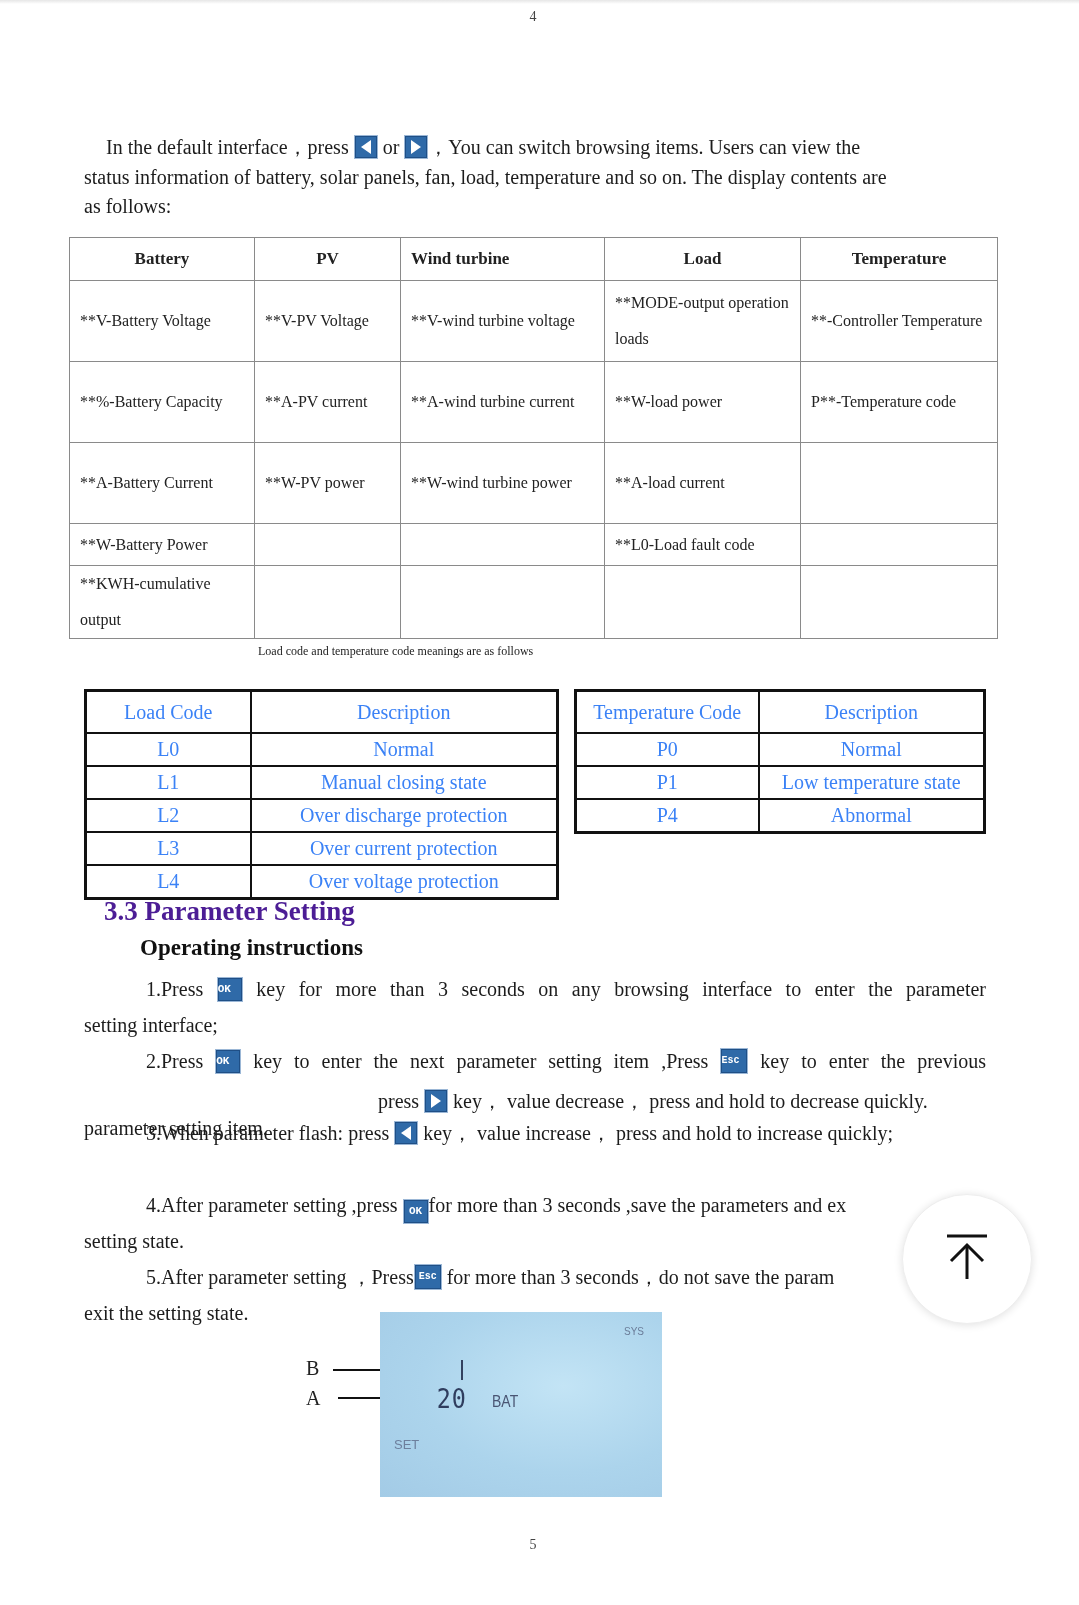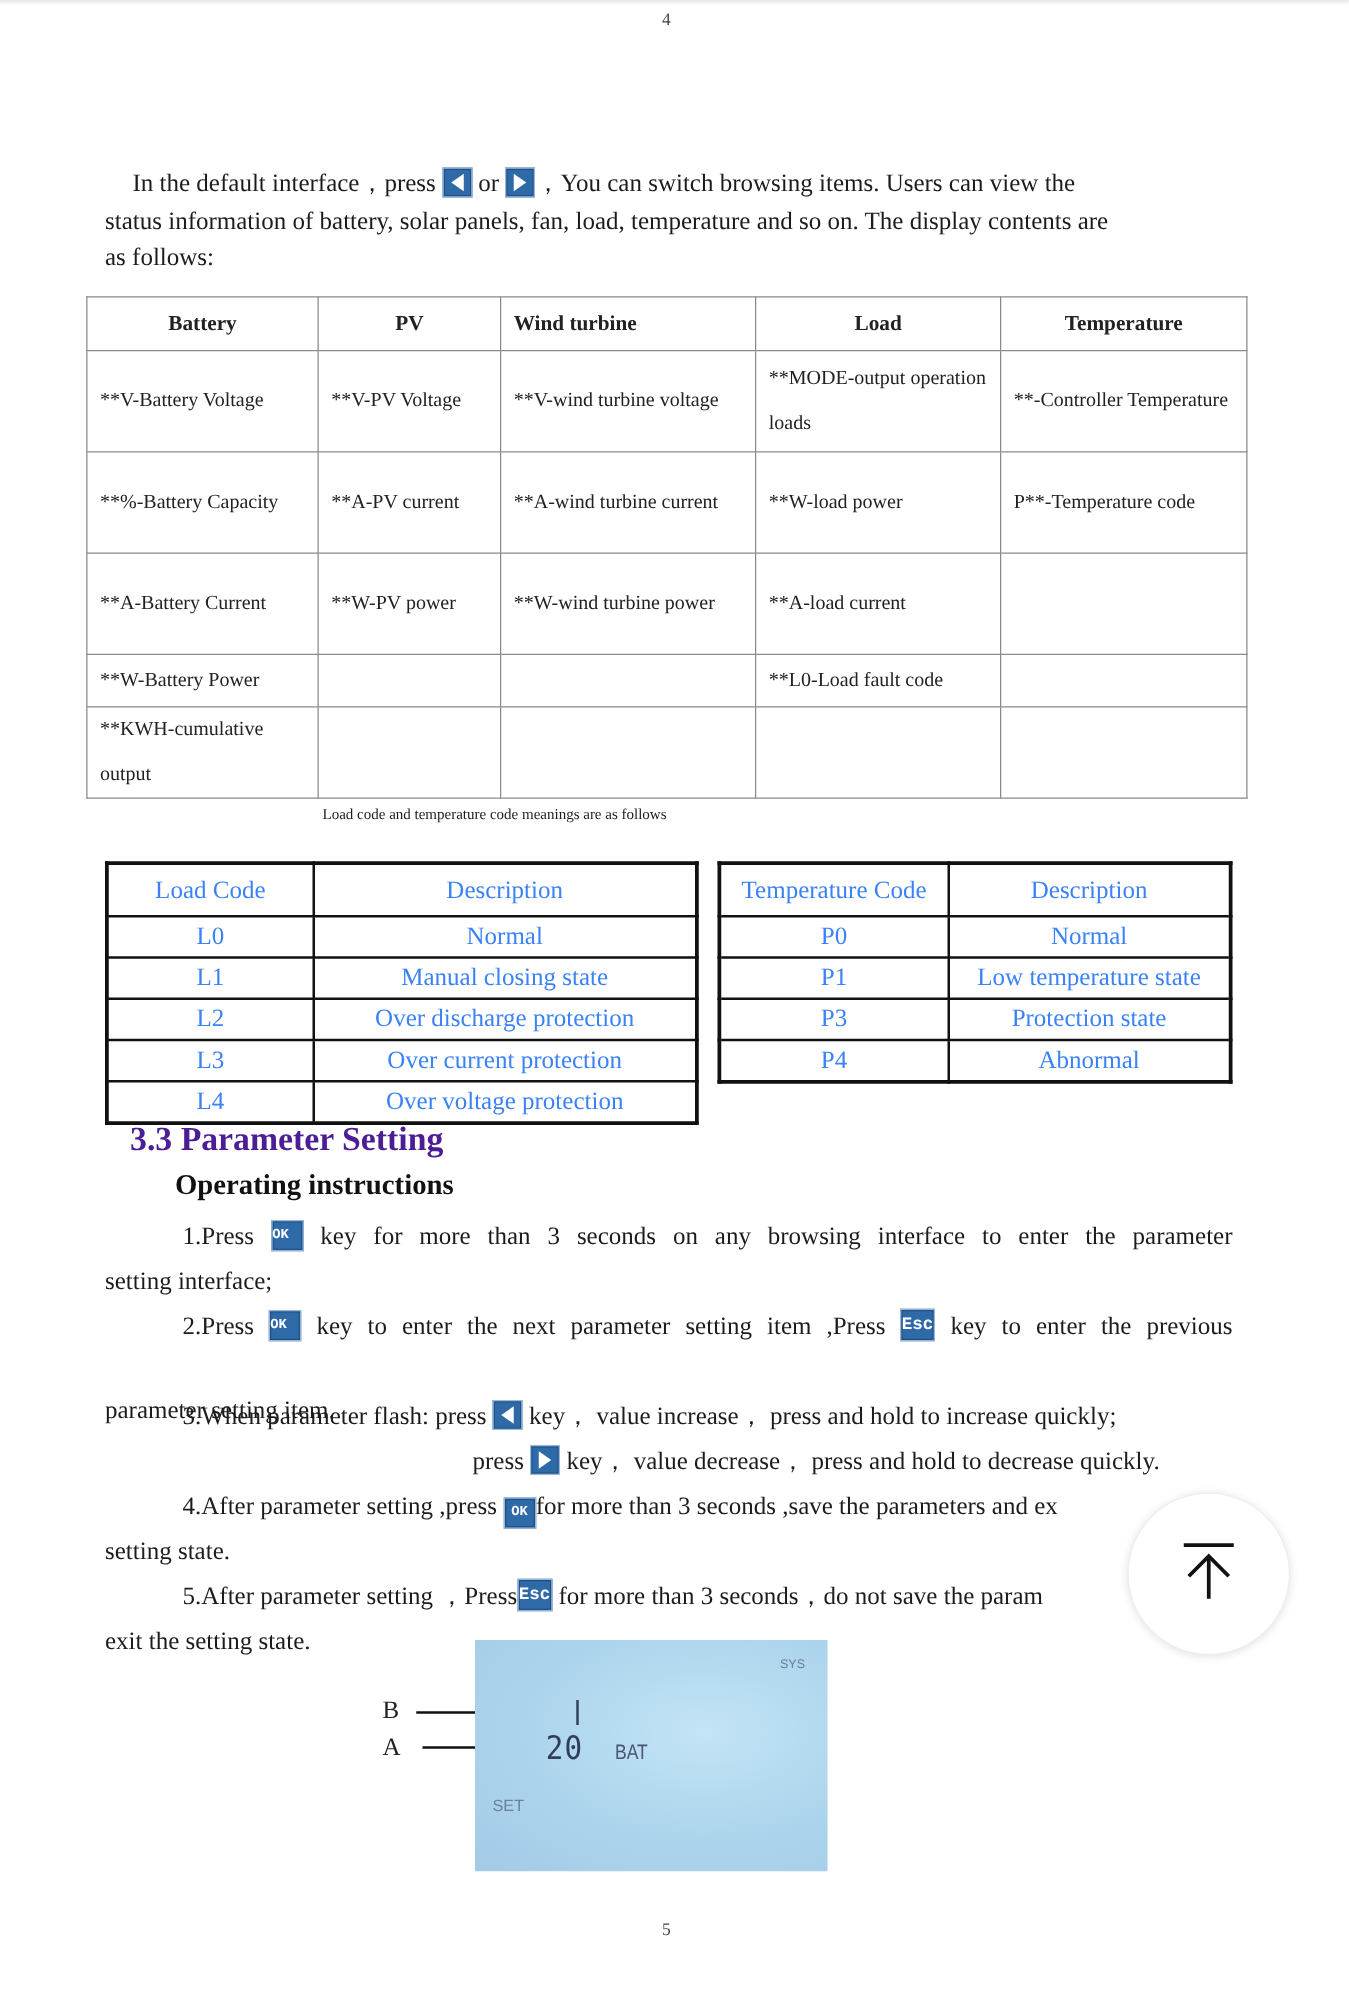--- a/index.html
+++ b/index.html
@@ -199,10 +199,6 @@
         <td>Low temperature state</td>
       </tr>
     <tr>
-        <td>P3</td>
-        <td>Protection state</td>
-      </tr>
-    <tr>
         <td>P4</td>
         <td>Abnormal</td>
       </tr>

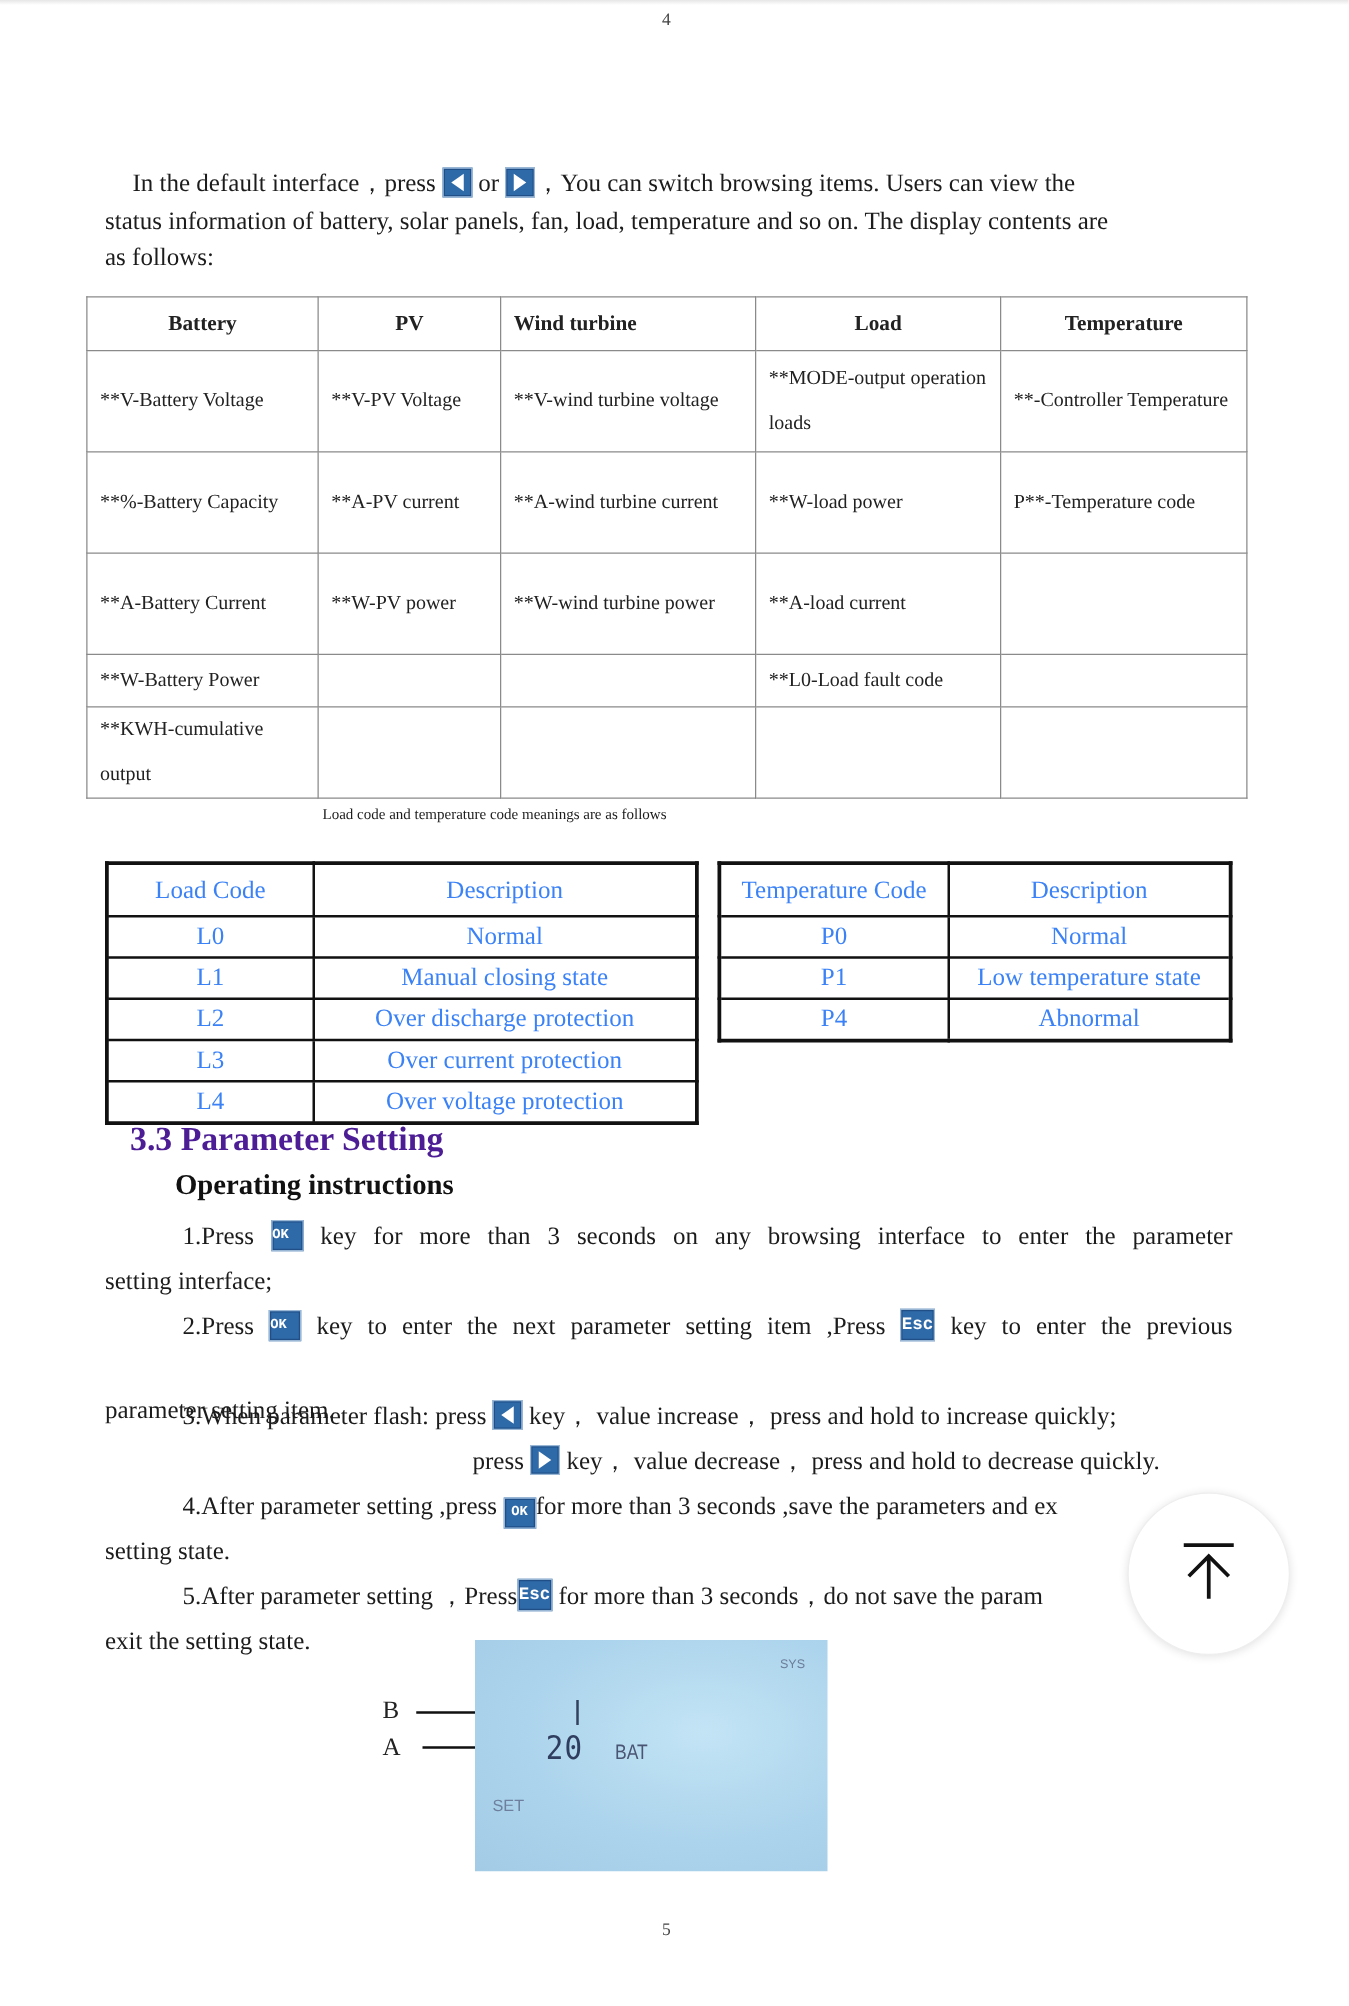--- a/index.html
+++ b/index.html
@@ -19,7 +19,7 @@
   }
   .key.arrow { width:22px; height:22px; }
   .key.ok { width:24px; height:23px; font-size:11px; line-height:23px; }
-  .key.esc { width:26px; height:24px; font-size:14px; line-height:24px; }
+  .key.esc { width:26px; height:24px; font-size:10px; line-height:24px; }
   .key svg { display:block; margin:3px auto 0; }
 
   table { border-collapse:collapse; }

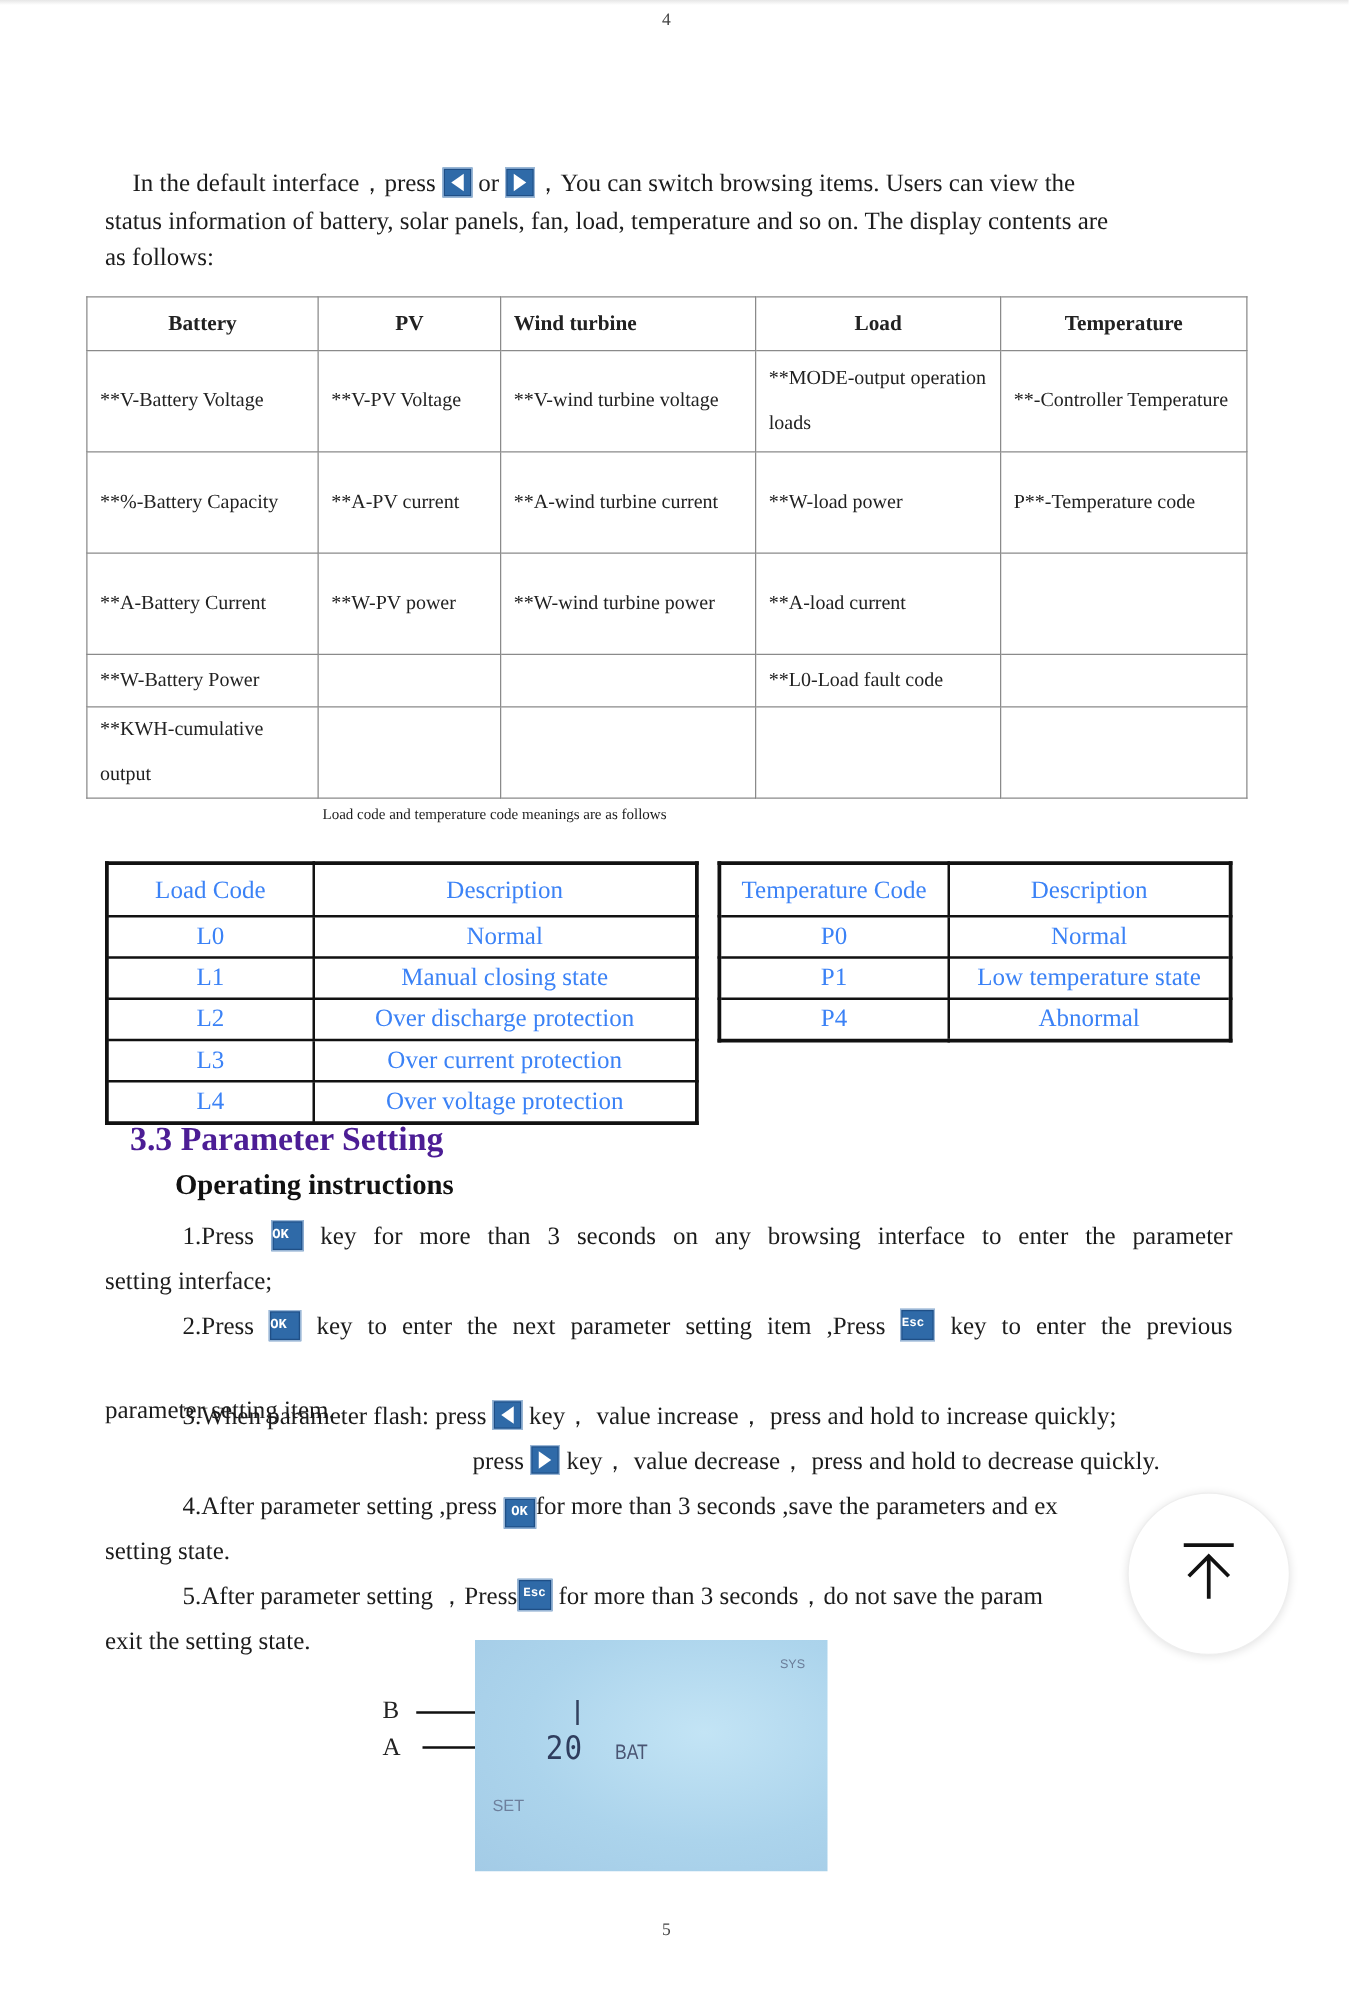--- a/index.html
+++ b/index.html
@@ -231,7 +231,7 @@
       </svg></span>
   <span>key， value increase， press and hold to increase quickly;</span>
 </div>
-<div class="para" style="left:378px; top:1155px;">
+<div class="para" style="left:378px; top:1087px;">
   <span>press</span>
   <span class="key arrow"><svg width="12" height="16" viewBox="0 0 12 16">
         <polygon points="1,1 1,15 11,8" fill="#fff"></polygon>

